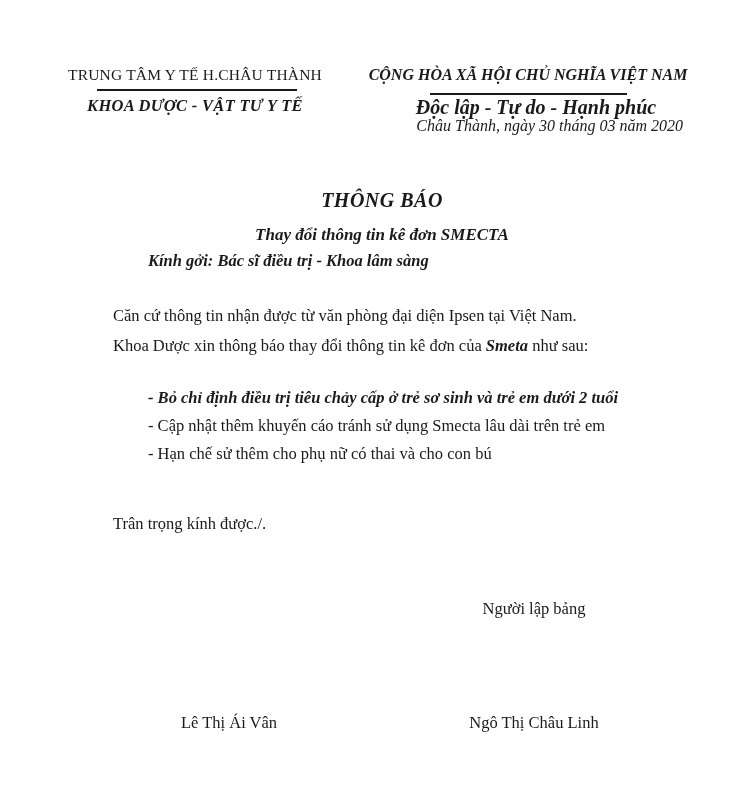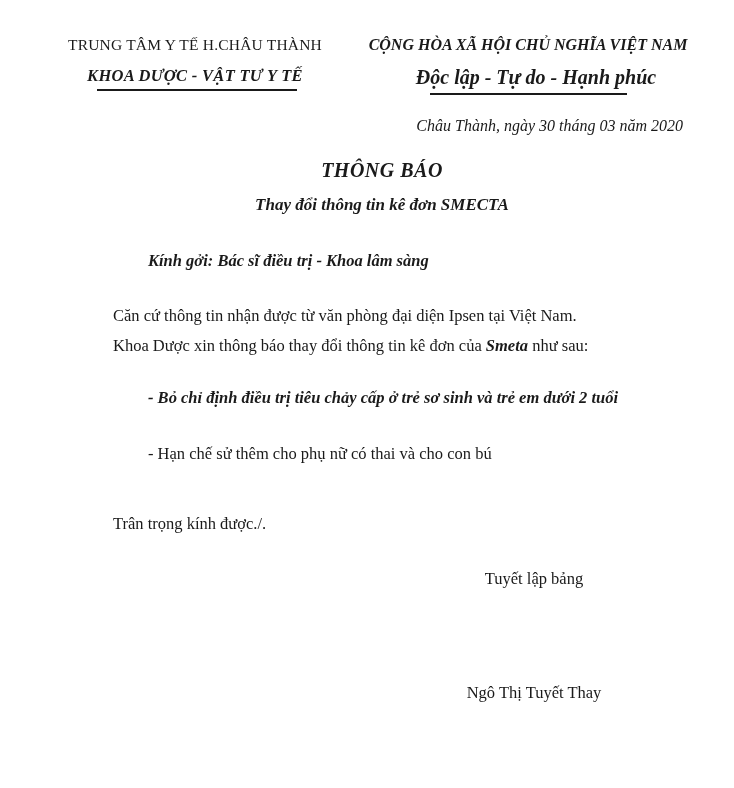--- a/index.html
+++ b/index.html
@@ -14,7 +14,7 @@
     overflow: hidden;
   }
   .abs { position: absolute; white-space: nowrap; }
-  .center { text-align: center; }
+  .center { text-align: center; margin-top: 30px; }
   .right { text-align: right; }
   .bold { font-weight: bold; font-style: italic; }
   .italic { font-style: italic; }

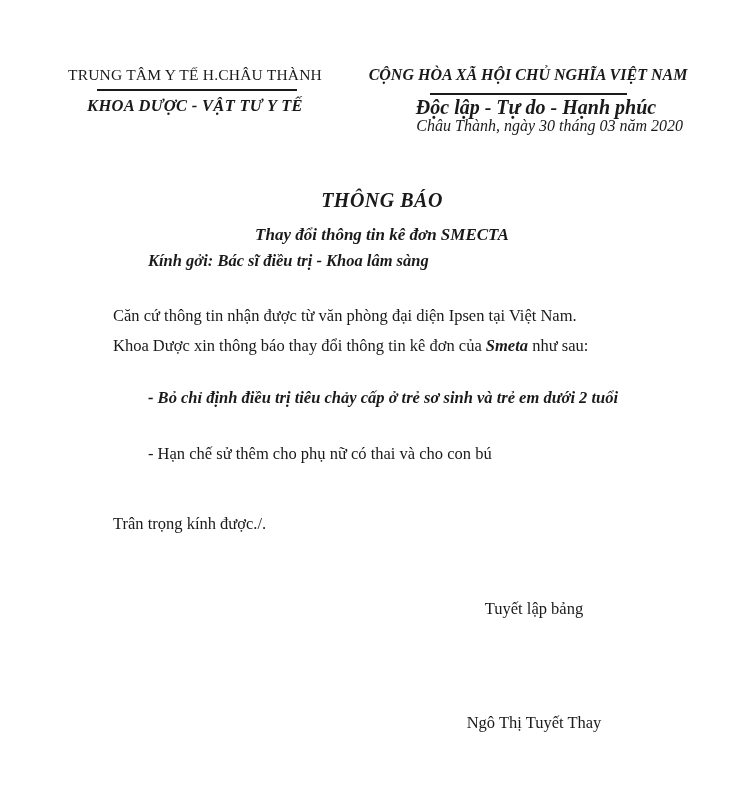--- a/index.html
+++ b/index.html
@@ -74,6 +74,7 @@
   <div class="abs para para-2"><span>Khoa Dược xin thông báo thay đổi thông tin kê đơn của </span><span class="bold">Smeta</span><span> như sau:</span></div>
 
   <div class="abs bullet bullet-1 bold">- Bỏ chỉ định điều trị tiêu chảy cấp ở trẻ sơ sinh và trẻ em dưới 2 tuổi</div>
+  <div class="abs bullet bullet-2">- Cập nhật thêm khuyến cáo tránh sử dụng Smecta lâu dài trên trẻ em</div>
   <div class="abs bullet bullet-3">- Hạn chế sử thêm cho phụ nữ có thai và cho con bú</div>
 
   <div class="abs closing">Trân trọng kính được./.</div>

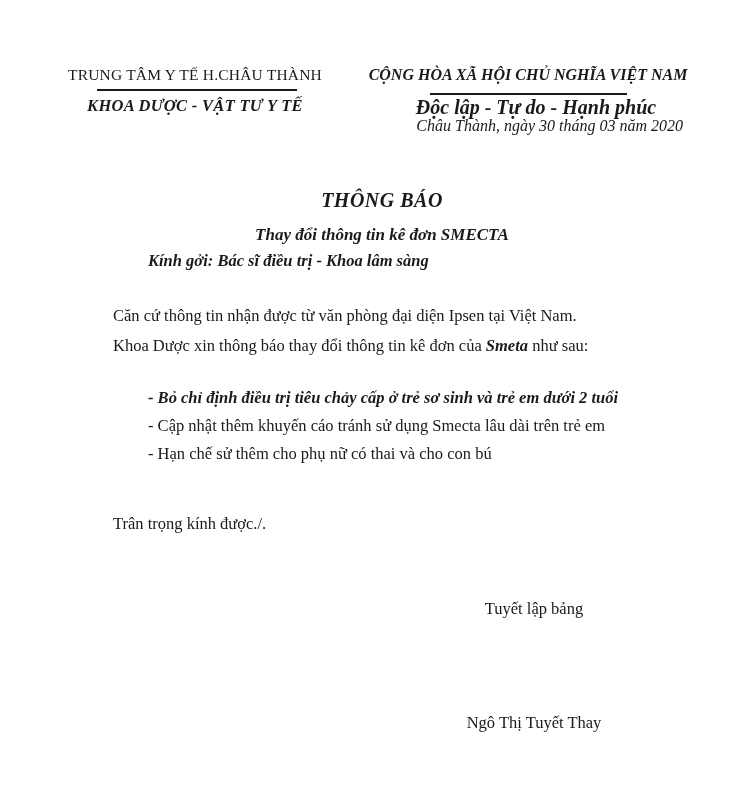--- a/index.html
+++ b/index.html
@@ -79,7 +79,7 @@
 
   <div class="abs closing">Trân trọng kính được./.</div>
 
-  <div class="abs center sig-role sig-role-right">Tuyết lập bảng</div>
+  <div class="abs center sig-role sig-role-right">Người lập bảng</div>
   <div class="abs center sig-name sig-name-right">Ngô Thị Tuyết Thay</div>
 
 </div>

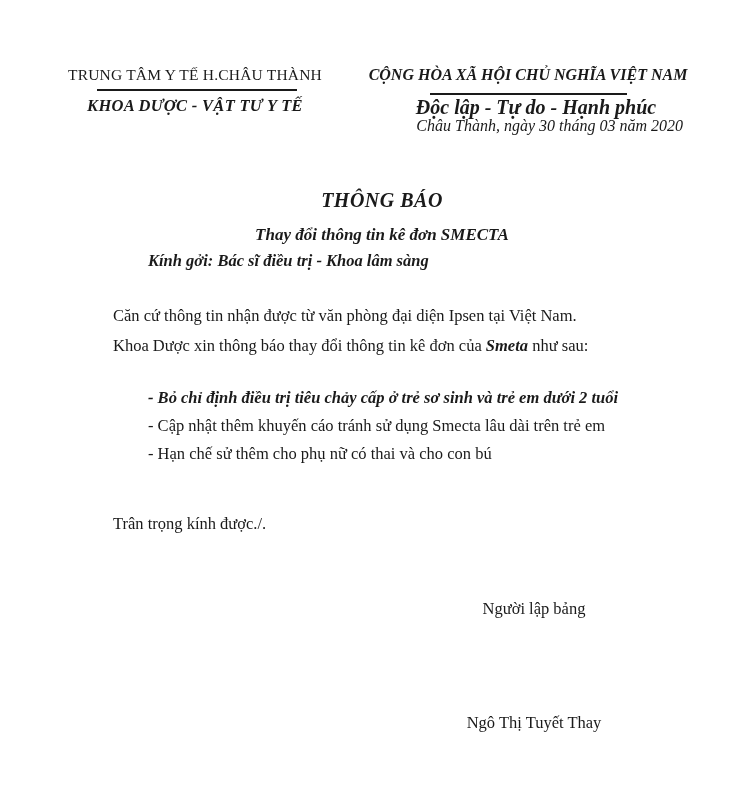--- a/index.html
+++ b/index.html
@@ -80,6 +80,7 @@
   <div class="abs closing">Trân trọng kính được./.</div>
 
   <div class="abs center sig-role sig-role-right">Người lập bảng</div>
+  <div class="abs center sig-name sig-name-left">Lê Thị Ái Vân</div>
   <div class="abs center sig-name sig-name-right">Ngô Thị Tuyết Thay</div>
 
 </div>

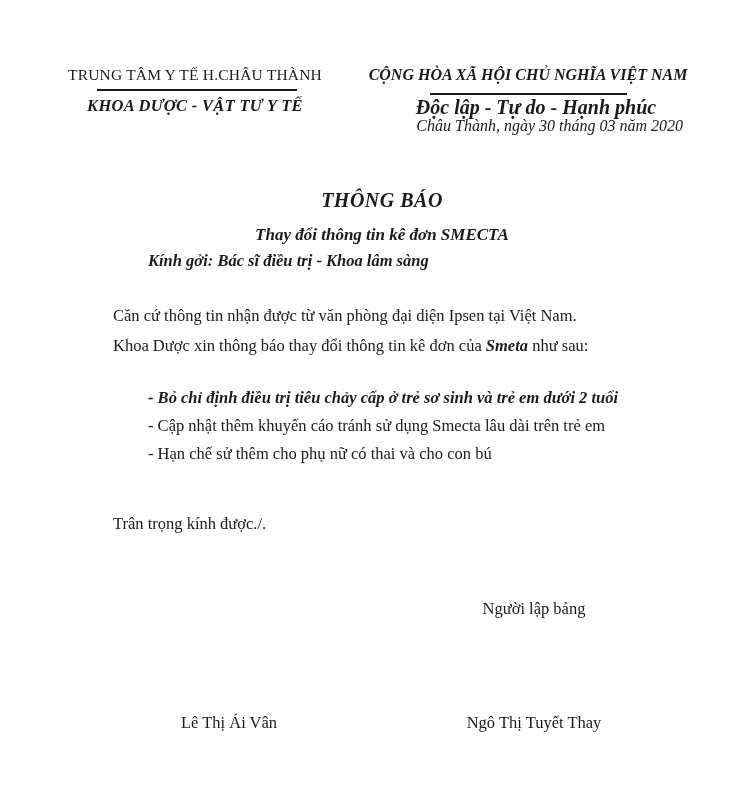--- a/index.html
+++ b/index.html
@@ -81,7 +81,7 @@
 
   <div class="abs center sig-role sig-role-right">Người lập bảng</div>
   <div class="abs center sig-name sig-name-left">Lê Thị Ái Vân</div>
-  <div class="abs center sig-name sig-name-right">Ngô Thị Tuyết Thay</div>
+  <div class="abs center sig-name sig-name-right">Ngô Thị Châu Linh</div>
 
 </div>
 

